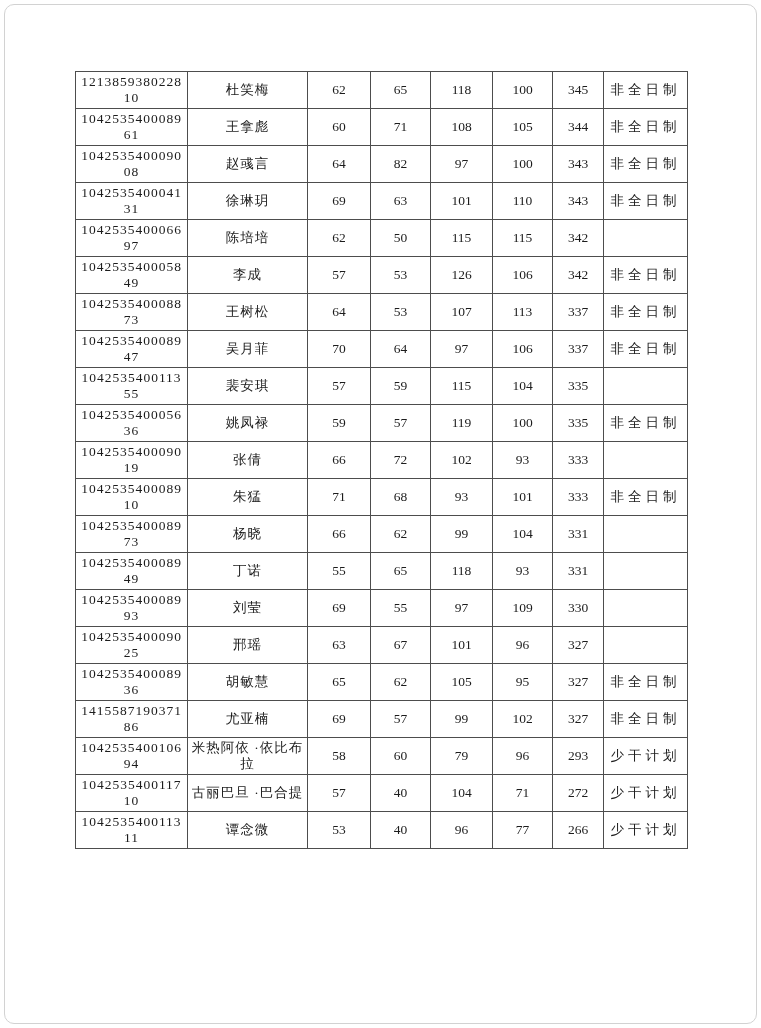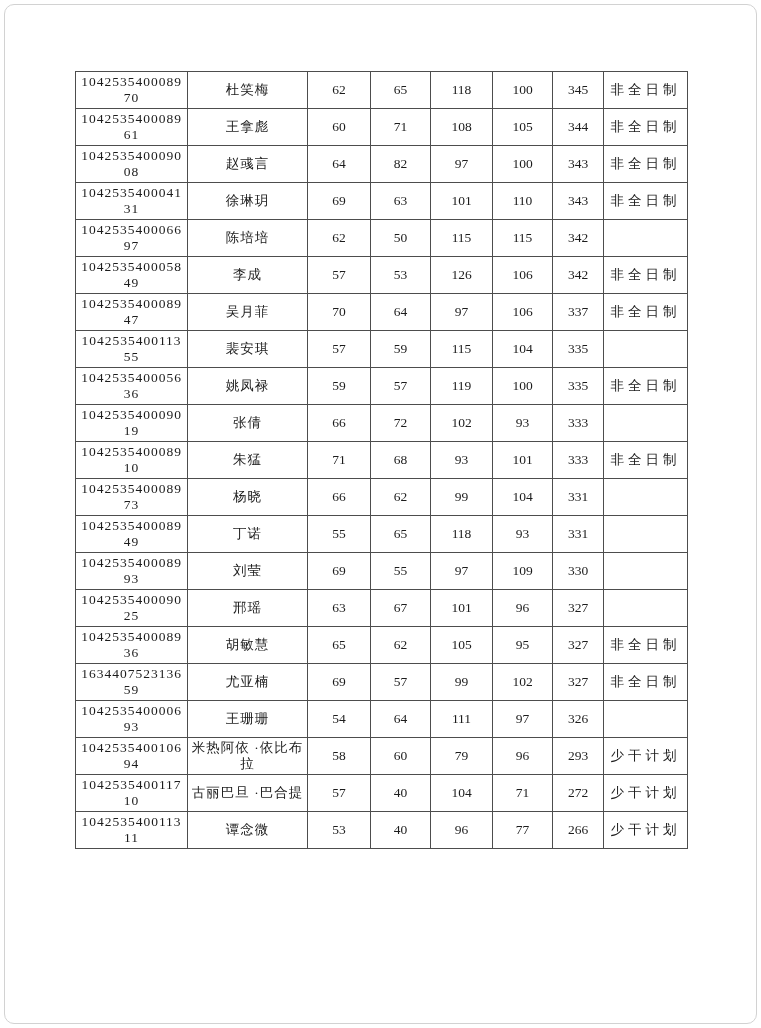--- a/index.html
+++ b/index.html
@@ -79,7 +79,7 @@
     </colgroup>
     <tbody id="table1-body">
         <tr>
-          <td class="c0">104253540008970</td>
+          <td class="c0">121385938022810</td>
           <td class="c1">杜笑梅</td>
           <td class="c2">62</td>
           <td class="c3">65</td>

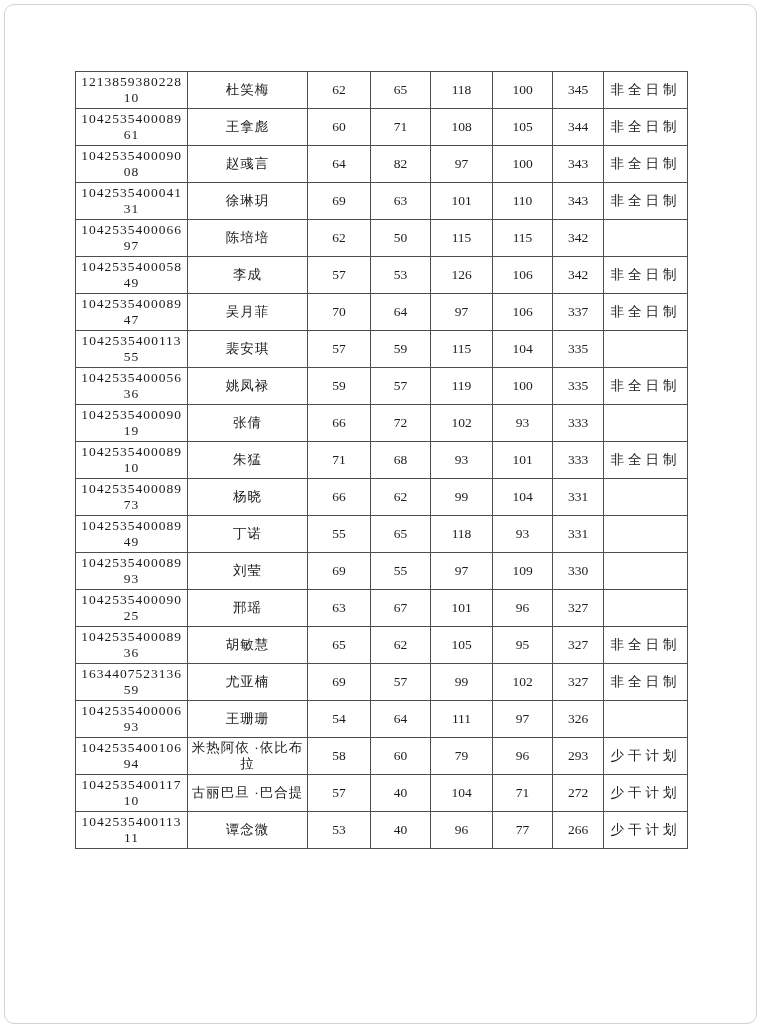--- a/index.html
+++ b/index.html
@@ -139,6 +139,16 @@
           <td class="c7">非全日制</td>
         </tr>
         <tr>
+          <td class="c0">104253540008873</td>
+          <td class="c1">王树松</td>
+          <td class="c2">64</td>
+          <td class="c3">53</td>
+          <td class="c4">107</td>
+          <td class="c5">113</td>
+          <td class="c6">337</td>
+          <td class="c7">非全日制</td>
+        </tr>
+        <tr>
           <td class="c0">104253540008947</td>
           <td class="c1">吴月菲</td>
           <td class="c2">70</td>

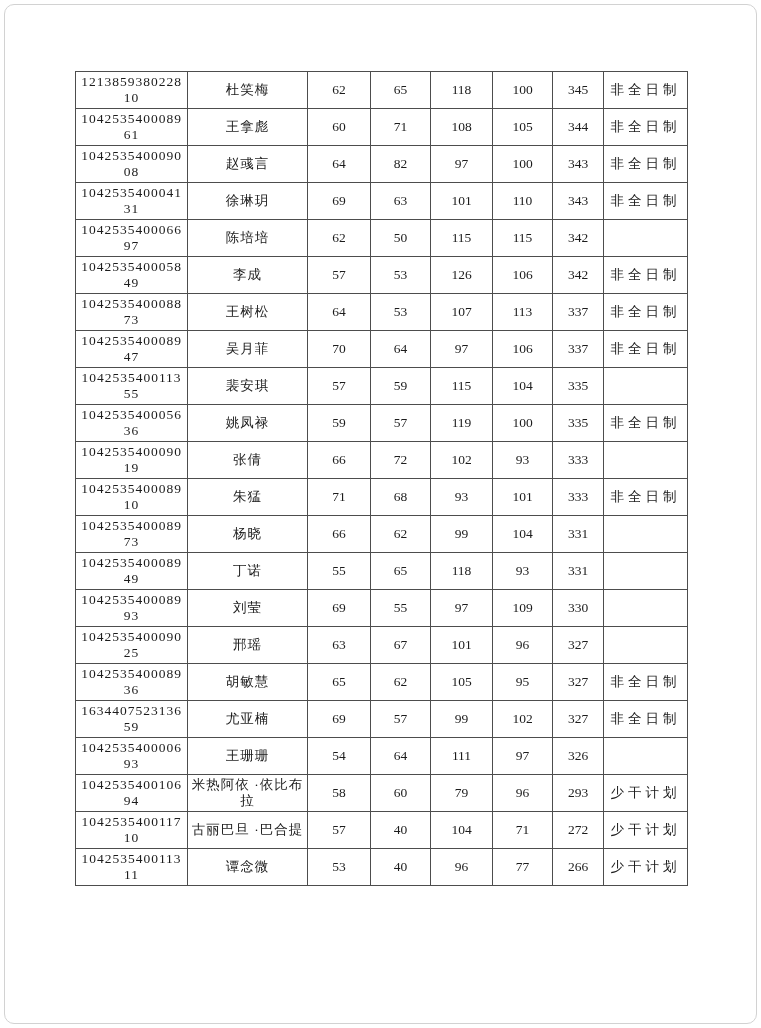--- a/index.html
+++ b/index.html
@@ -249,7 +249,7 @@
           <td class="c7">非全日制</td>
         </tr>
         <tr>
-          <td class="c0">163440752313659</td>
+          <td class="c0">141558719037186</td>
           <td class="c1">尤亚楠</td>
           <td class="c2">69</td>
           <td class="c3">57</td>

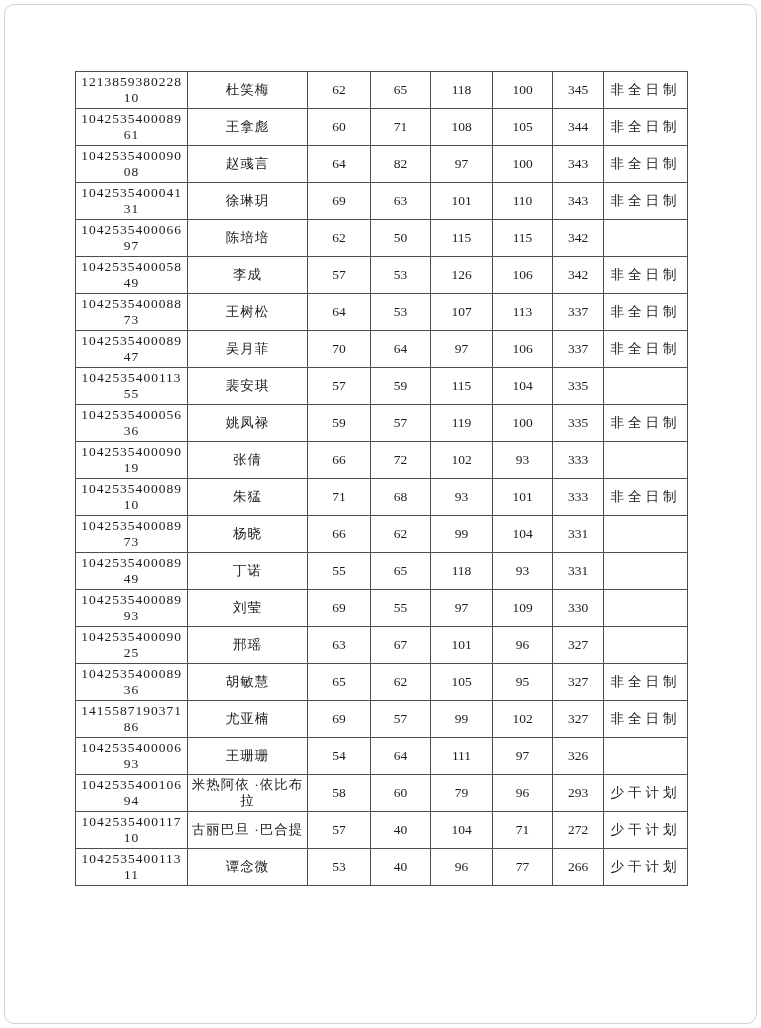--- a/index.html
+++ b/index.html
@@ -259,16 +259,6 @@
           <td class="c7">非全日制</td>
         </tr>
         <tr>
-          <td class="c0">104253540000693</td>
-          <td class="c1">王珊珊</td>
-          <td class="c2">54</td>
-          <td class="c3">64</td>
-          <td class="c4">111</td>
-          <td class="c5">97</td>
-          <td class="c6">326</td>
-          <td class="c7"></td>
-        </tr>
-        <tr>
           <td class="c0">104253540010694</td>
           <td class="c1">米热阿依 ·依比布拉</td>
           <td class="c2">58</td>

